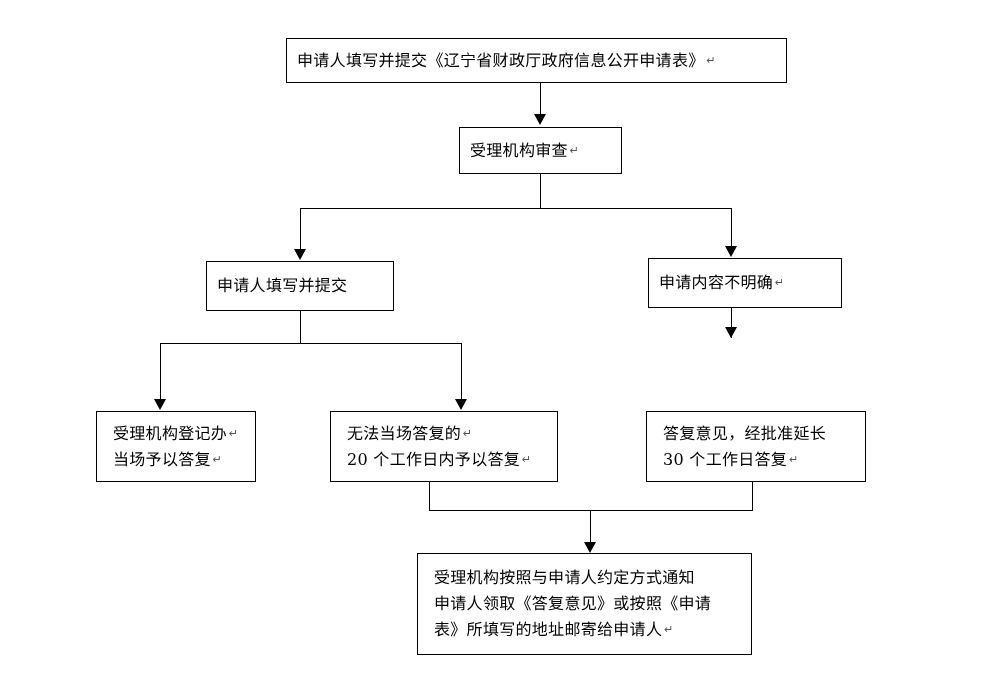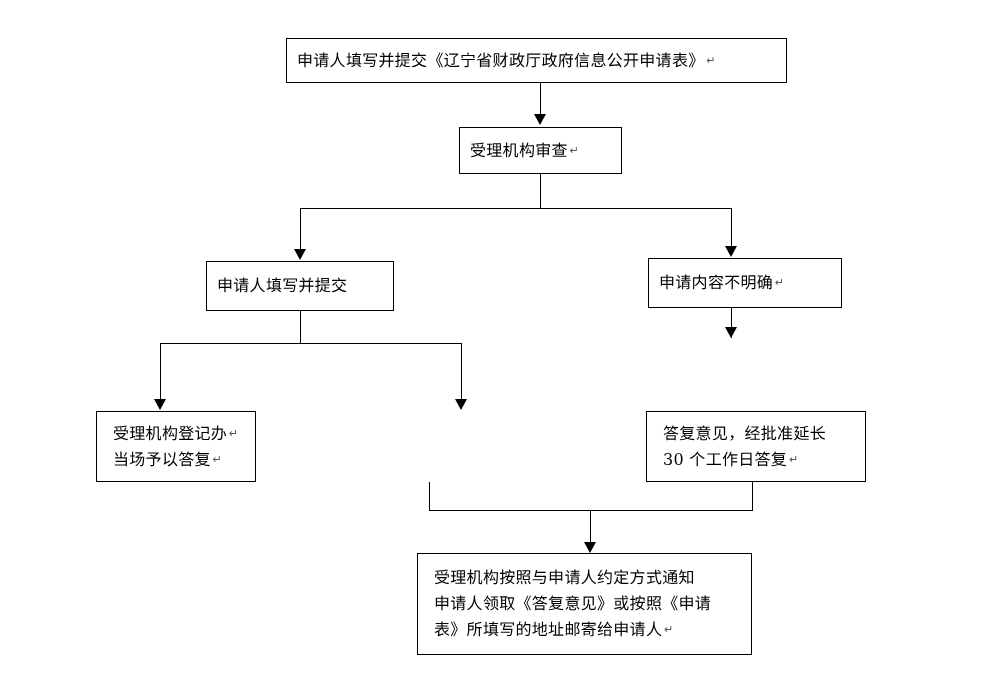--- a/index.html
+++ b/index.html
@@ -121,6 +121,10 @@
     <span class="line"><span>当场予以答复</span><span class="ret">↵</span></span>
   </div>
 
+  <div class="node align-left" id="node-within20" style="left: 330px; top: 411px; width: 228px; height: 71px;">
+    <span class="line"><span>无法当场答复的</span><span class="ret">↵</span></span>
+    <span class="line"><span>20 个工作日内予以答复</span><span class="ret">↵</span></span>
+  </div>
 
   <div class="node align-left" id="node-extended20" style="left: 646px; top: 411px; width: 220px; height: 71px;">
     <span class="line">答复意见，经批准延长</span>

